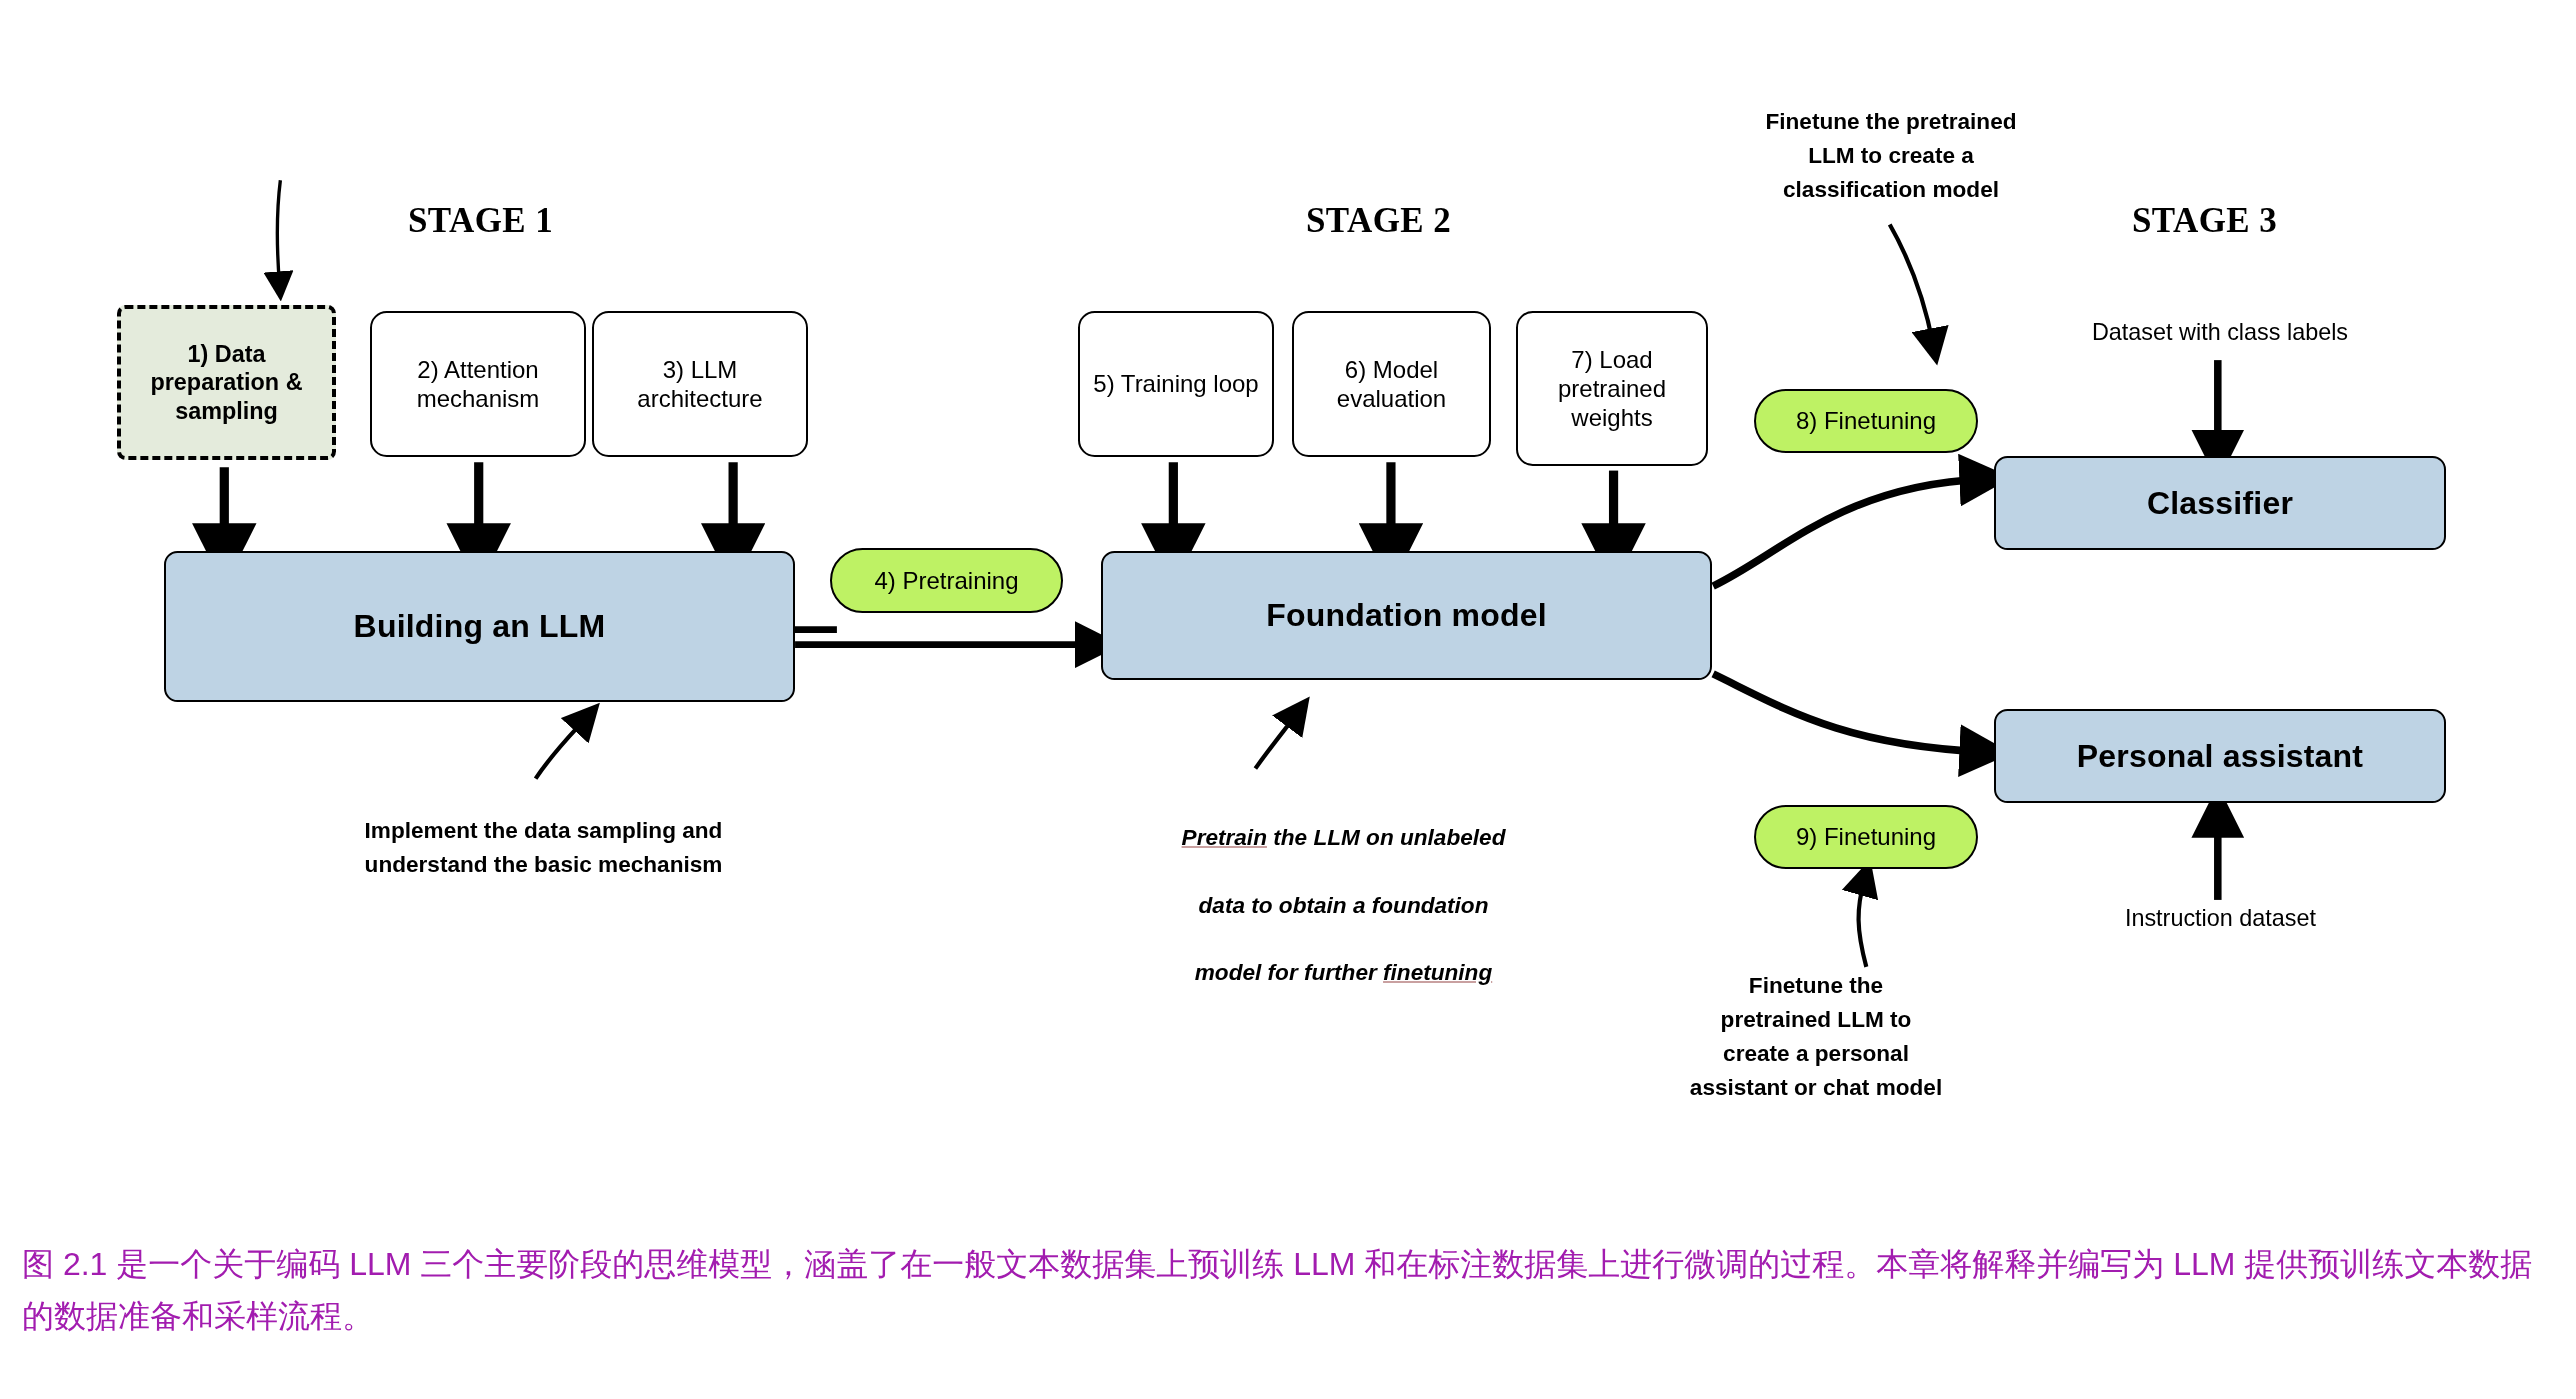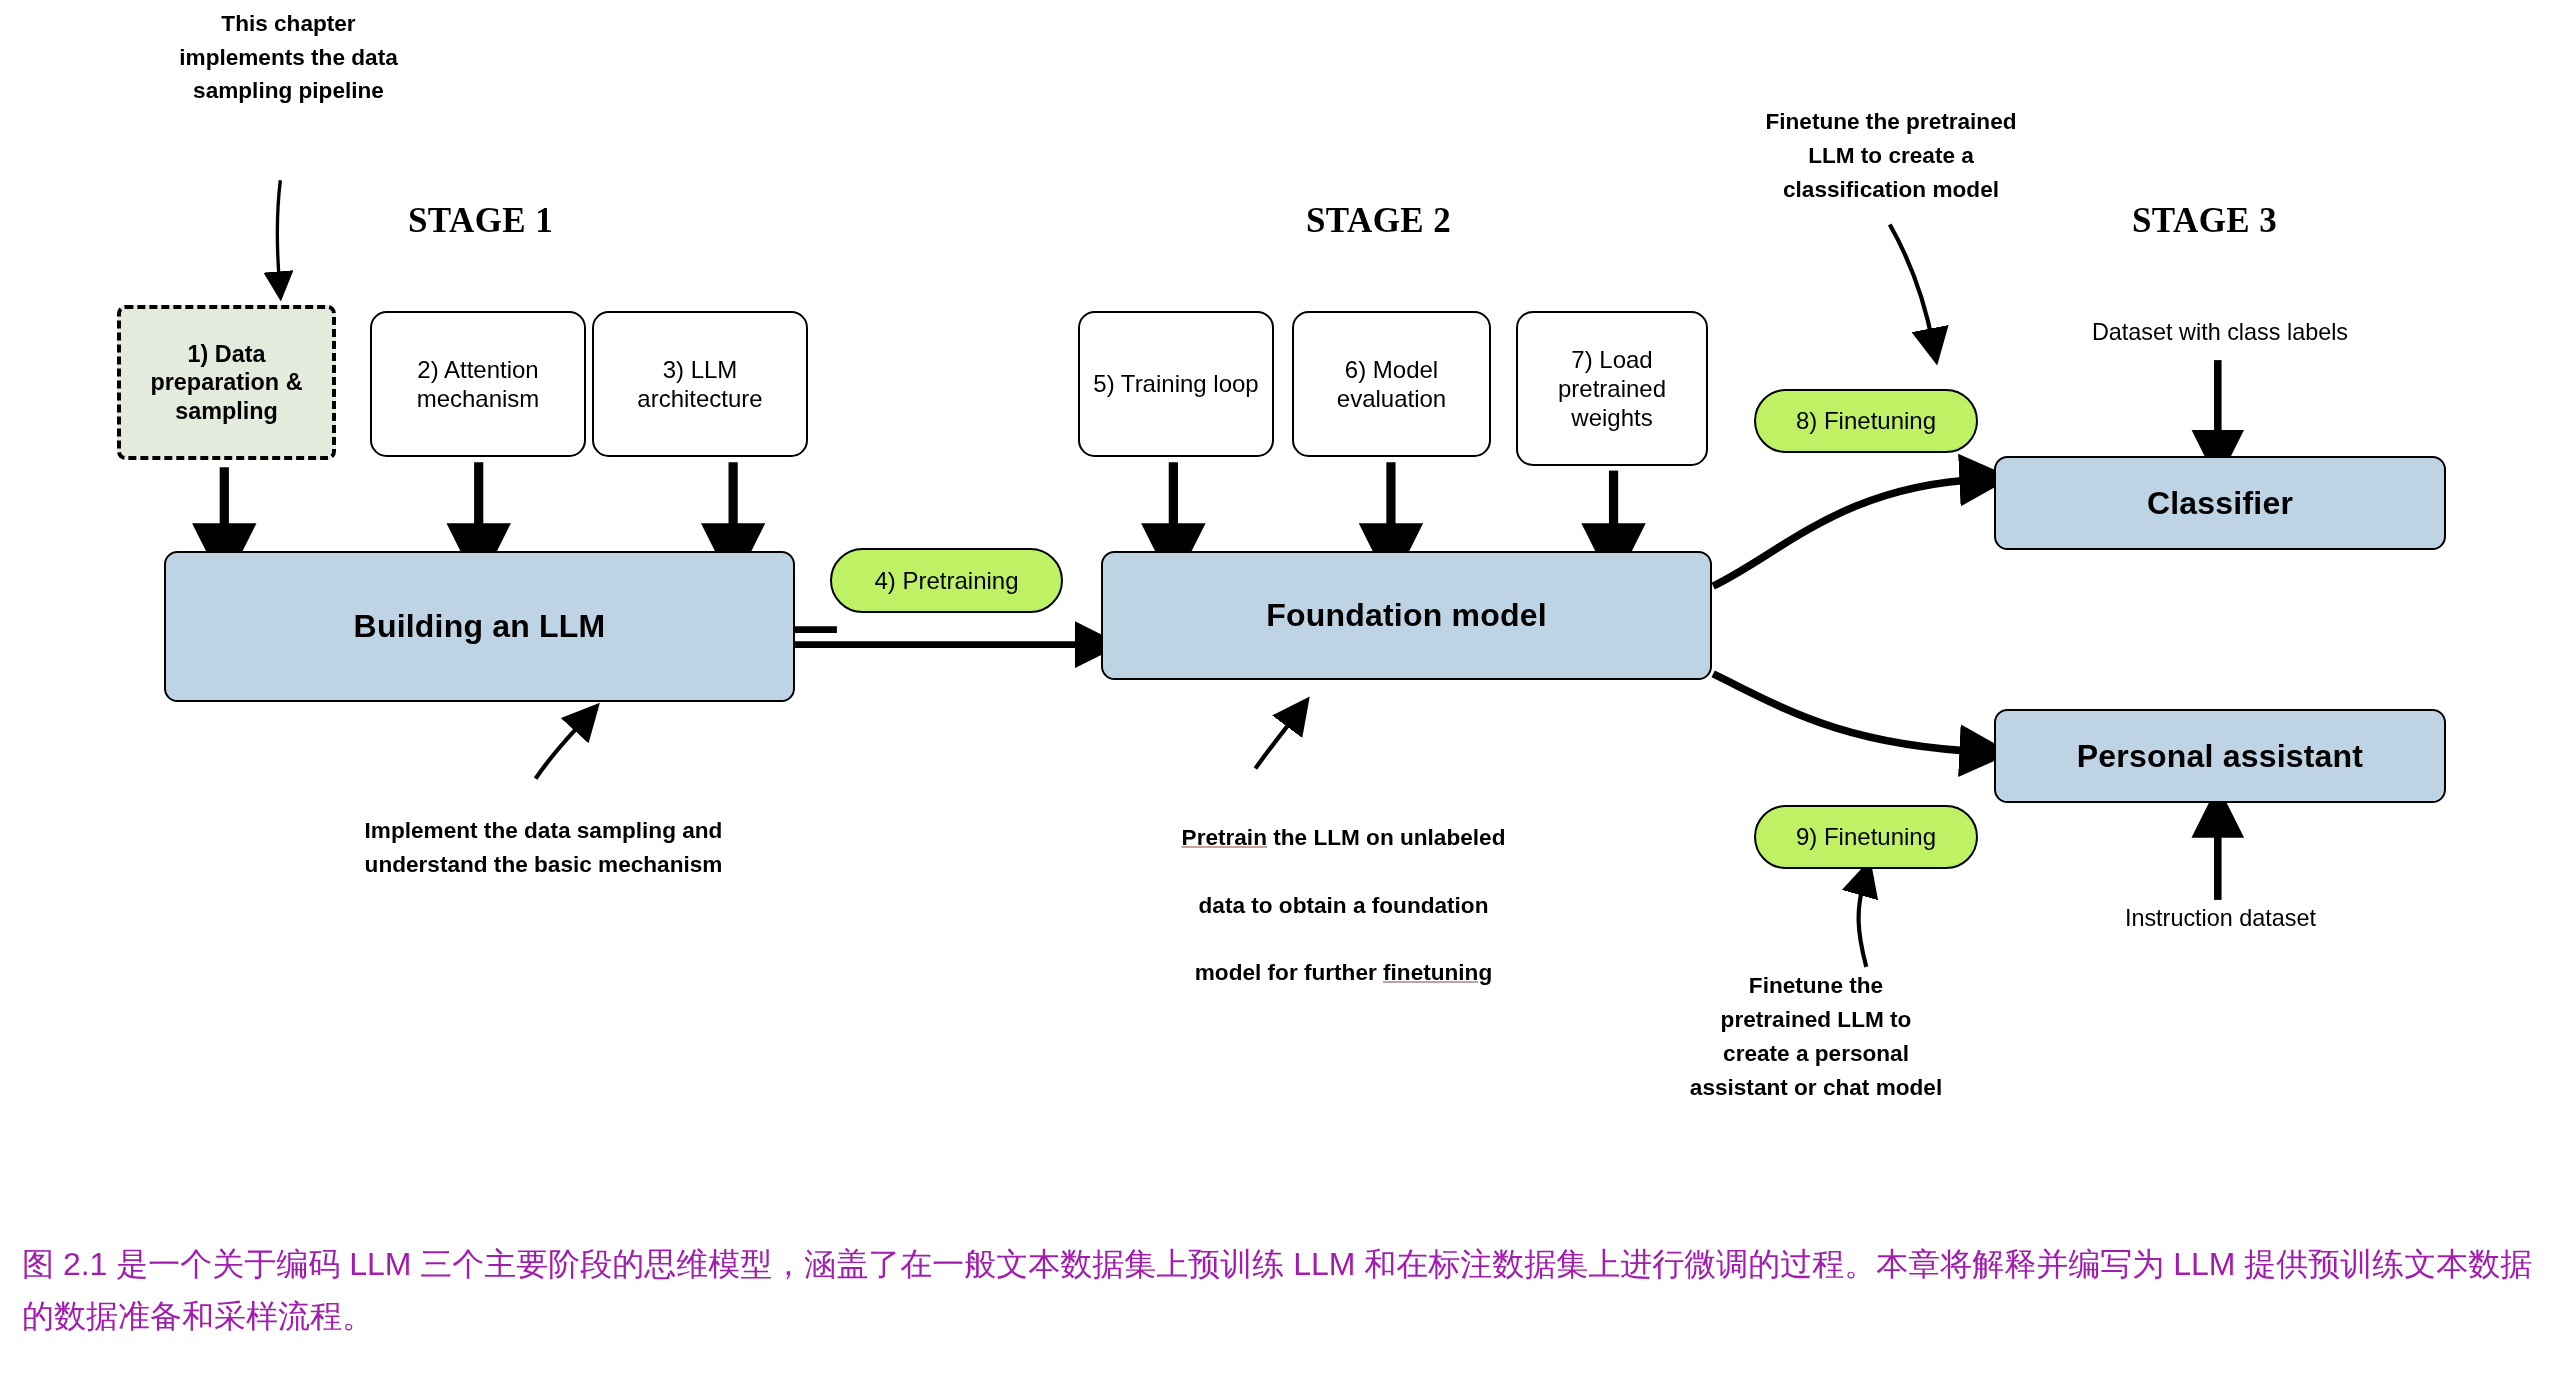--- a/index.html
+++ b/index.html
@@ -176,9 +176,6 @@
     <span>STAGE 3</span>
   </div>
 
-  <div class="annot" style="left:142px; top:6.7px; width:293px;">This chapter
-implements the data
-sampling pipeline</div>
 
   <div class="node dashedbox" style="left:117px; top:305px; width:219px; height:155px;">
     <span>1) Data preparation &amp; sampling</span>

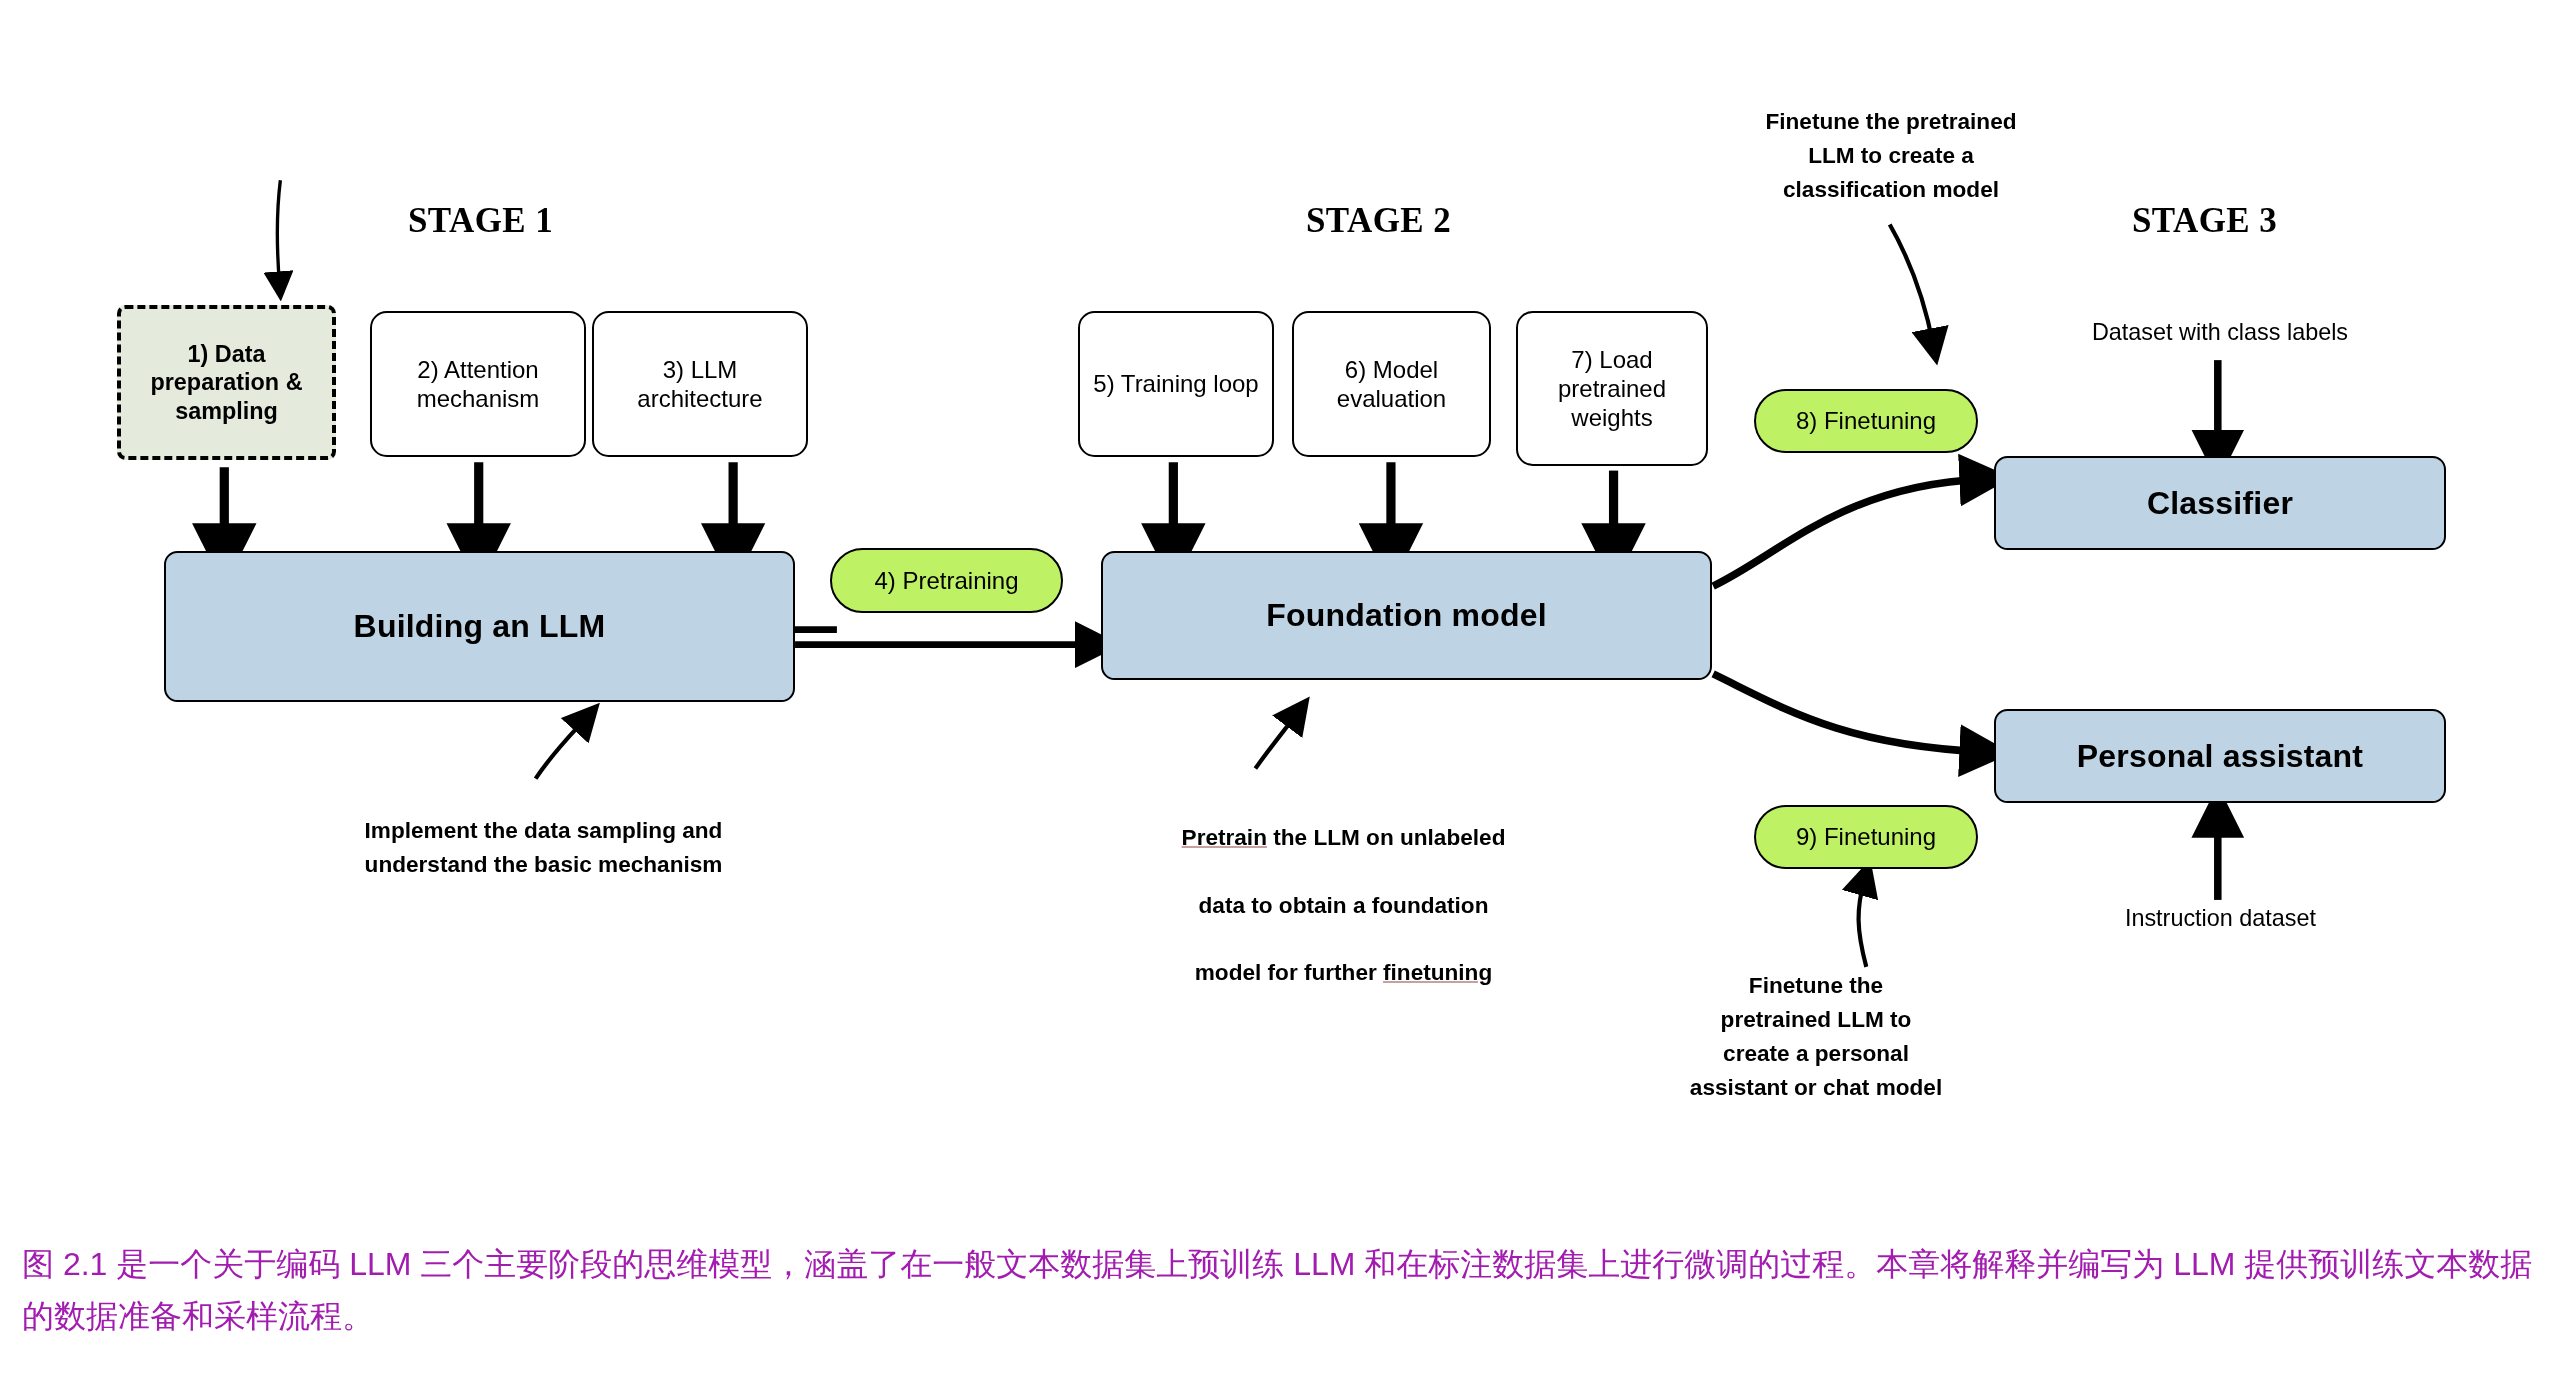--- a/index.html
+++ b/index.html
@@ -232,7 +232,7 @@
   <div class="annot" style="left:259px; top:814px; width:569px;">Implement the data sampling and
 understand the basic mechanism</div>
 
-  <div class="annot" style="left:1088px; top:787px; width:511px;">
+  <div class="annot" style="left:1088px; top:787px; width:511px;font-style:italic;">
     <span class="underlined">Pretrain</span><span> the LLM on unlabeled</span><br>
     <span>data to obtain a foundation</span><br>
     <span>model for further </span><span class="underlined">finetuning</span>

